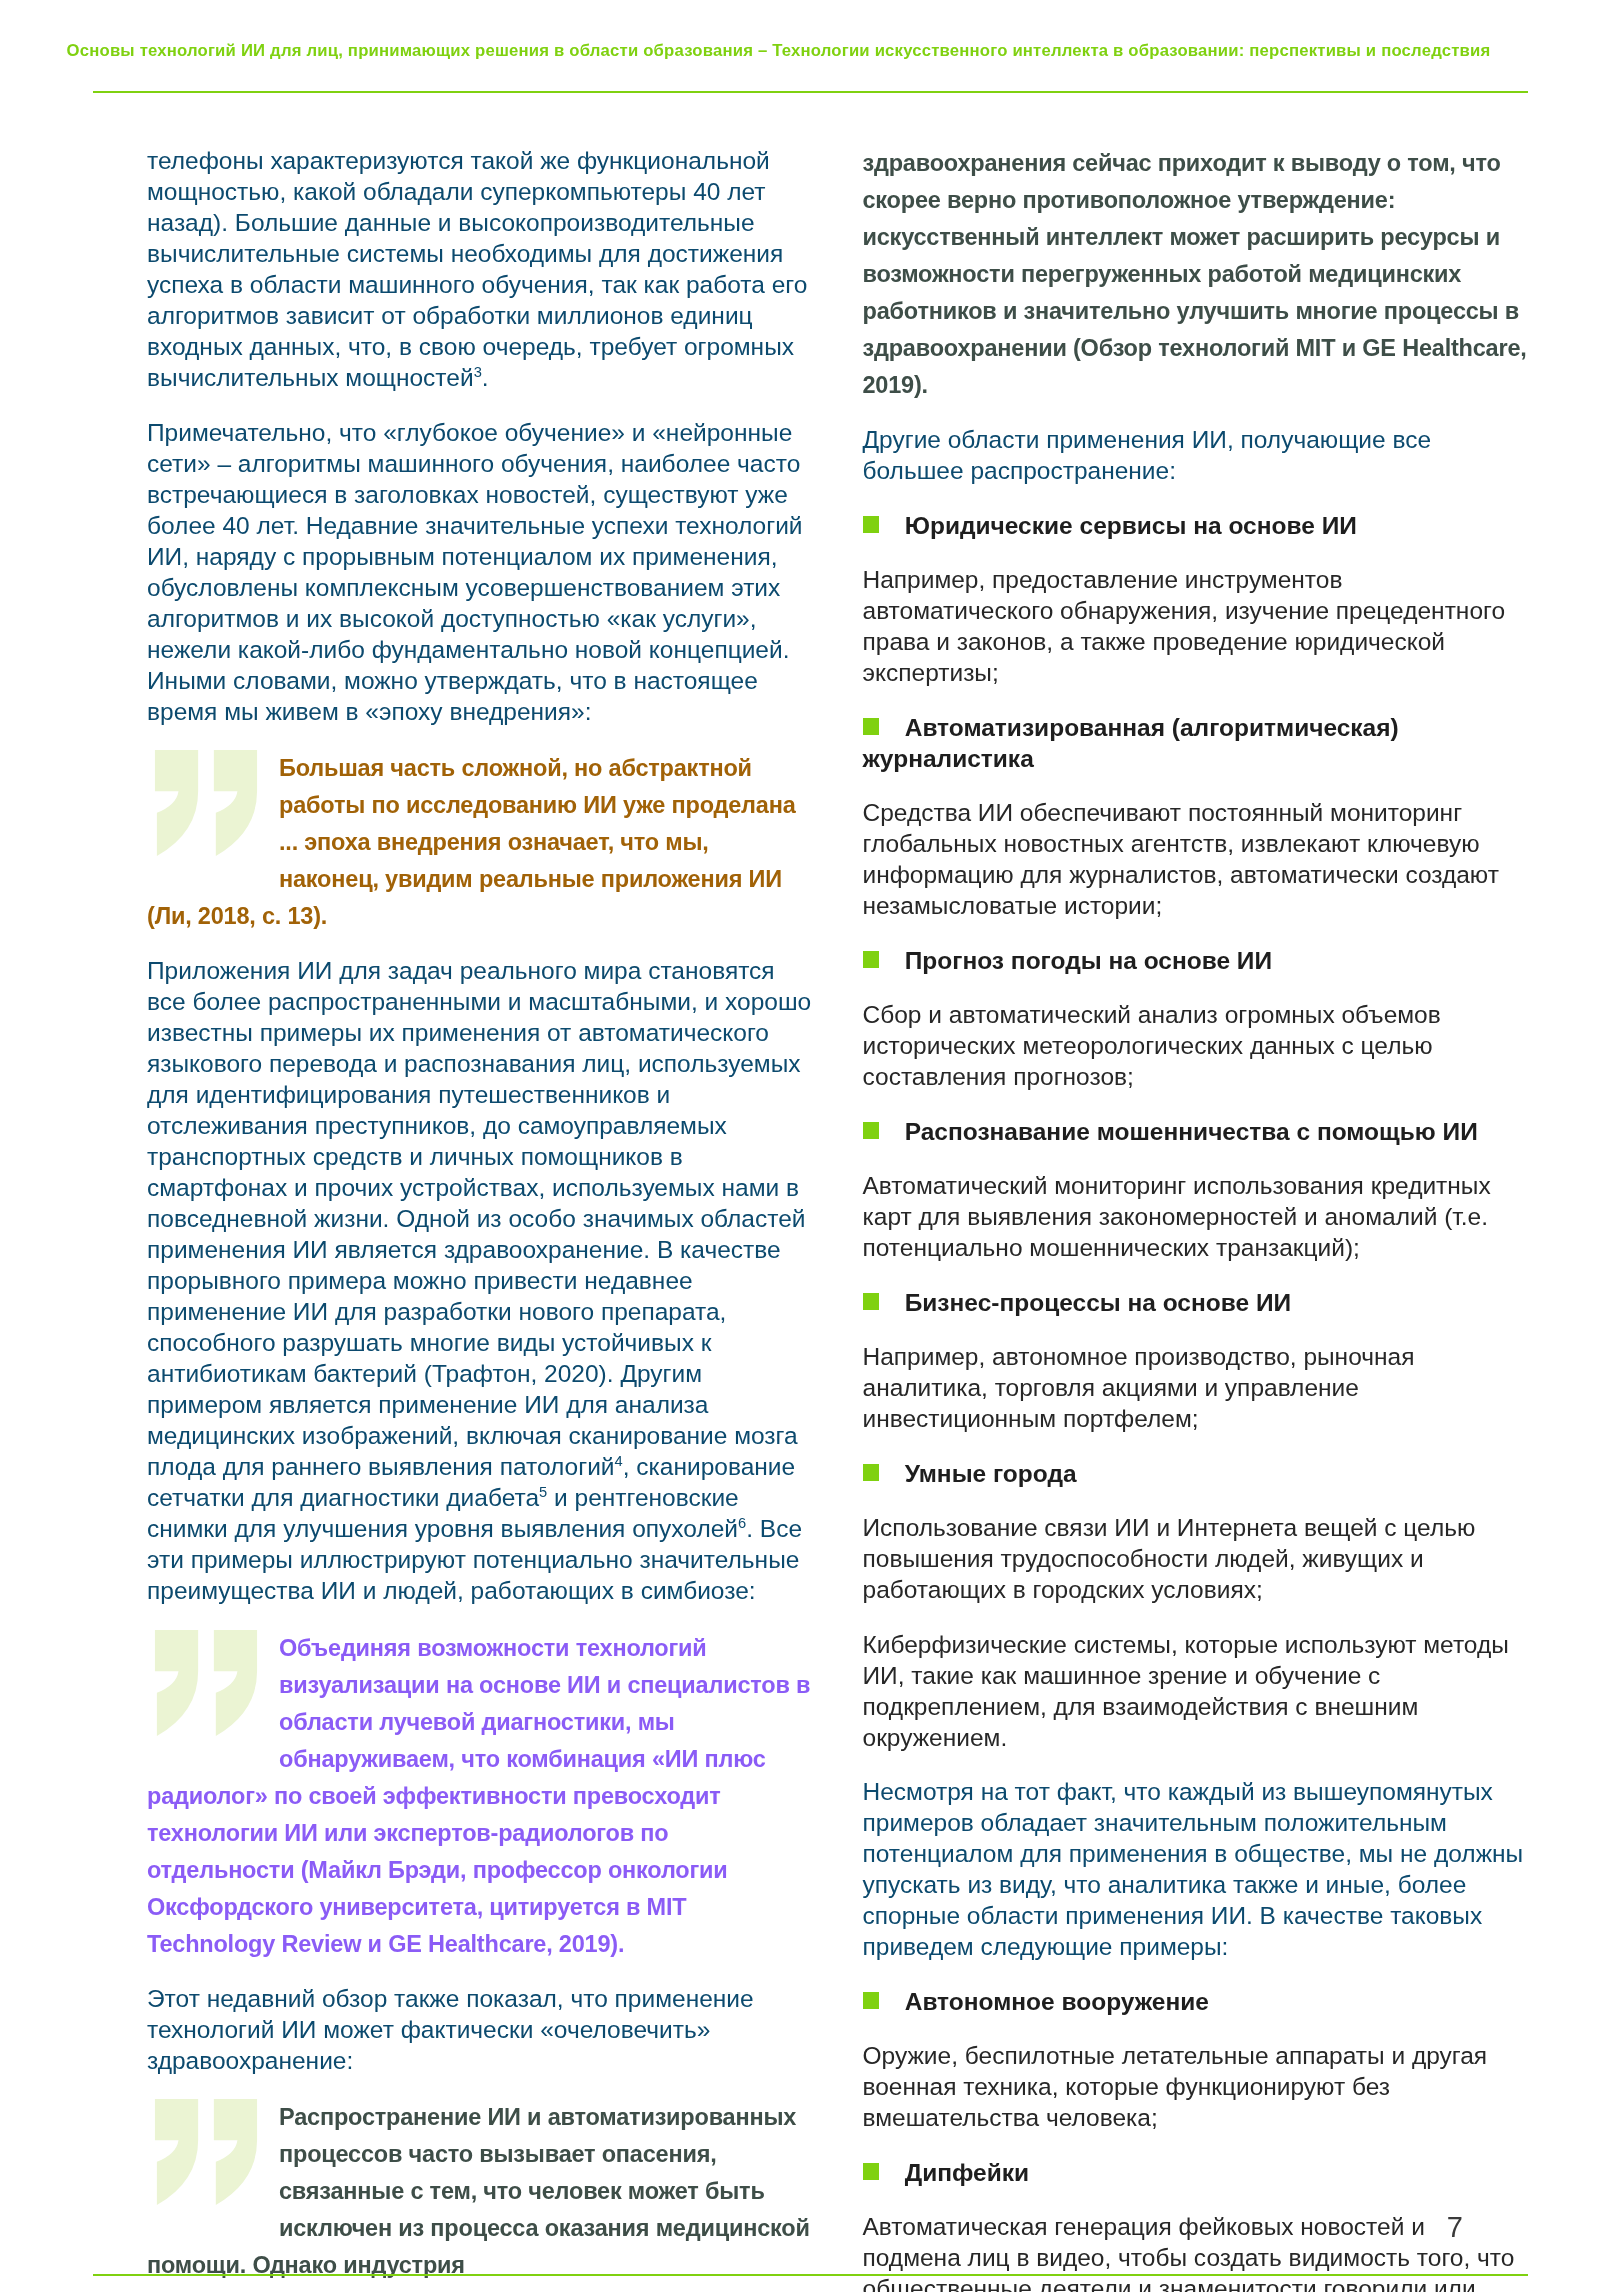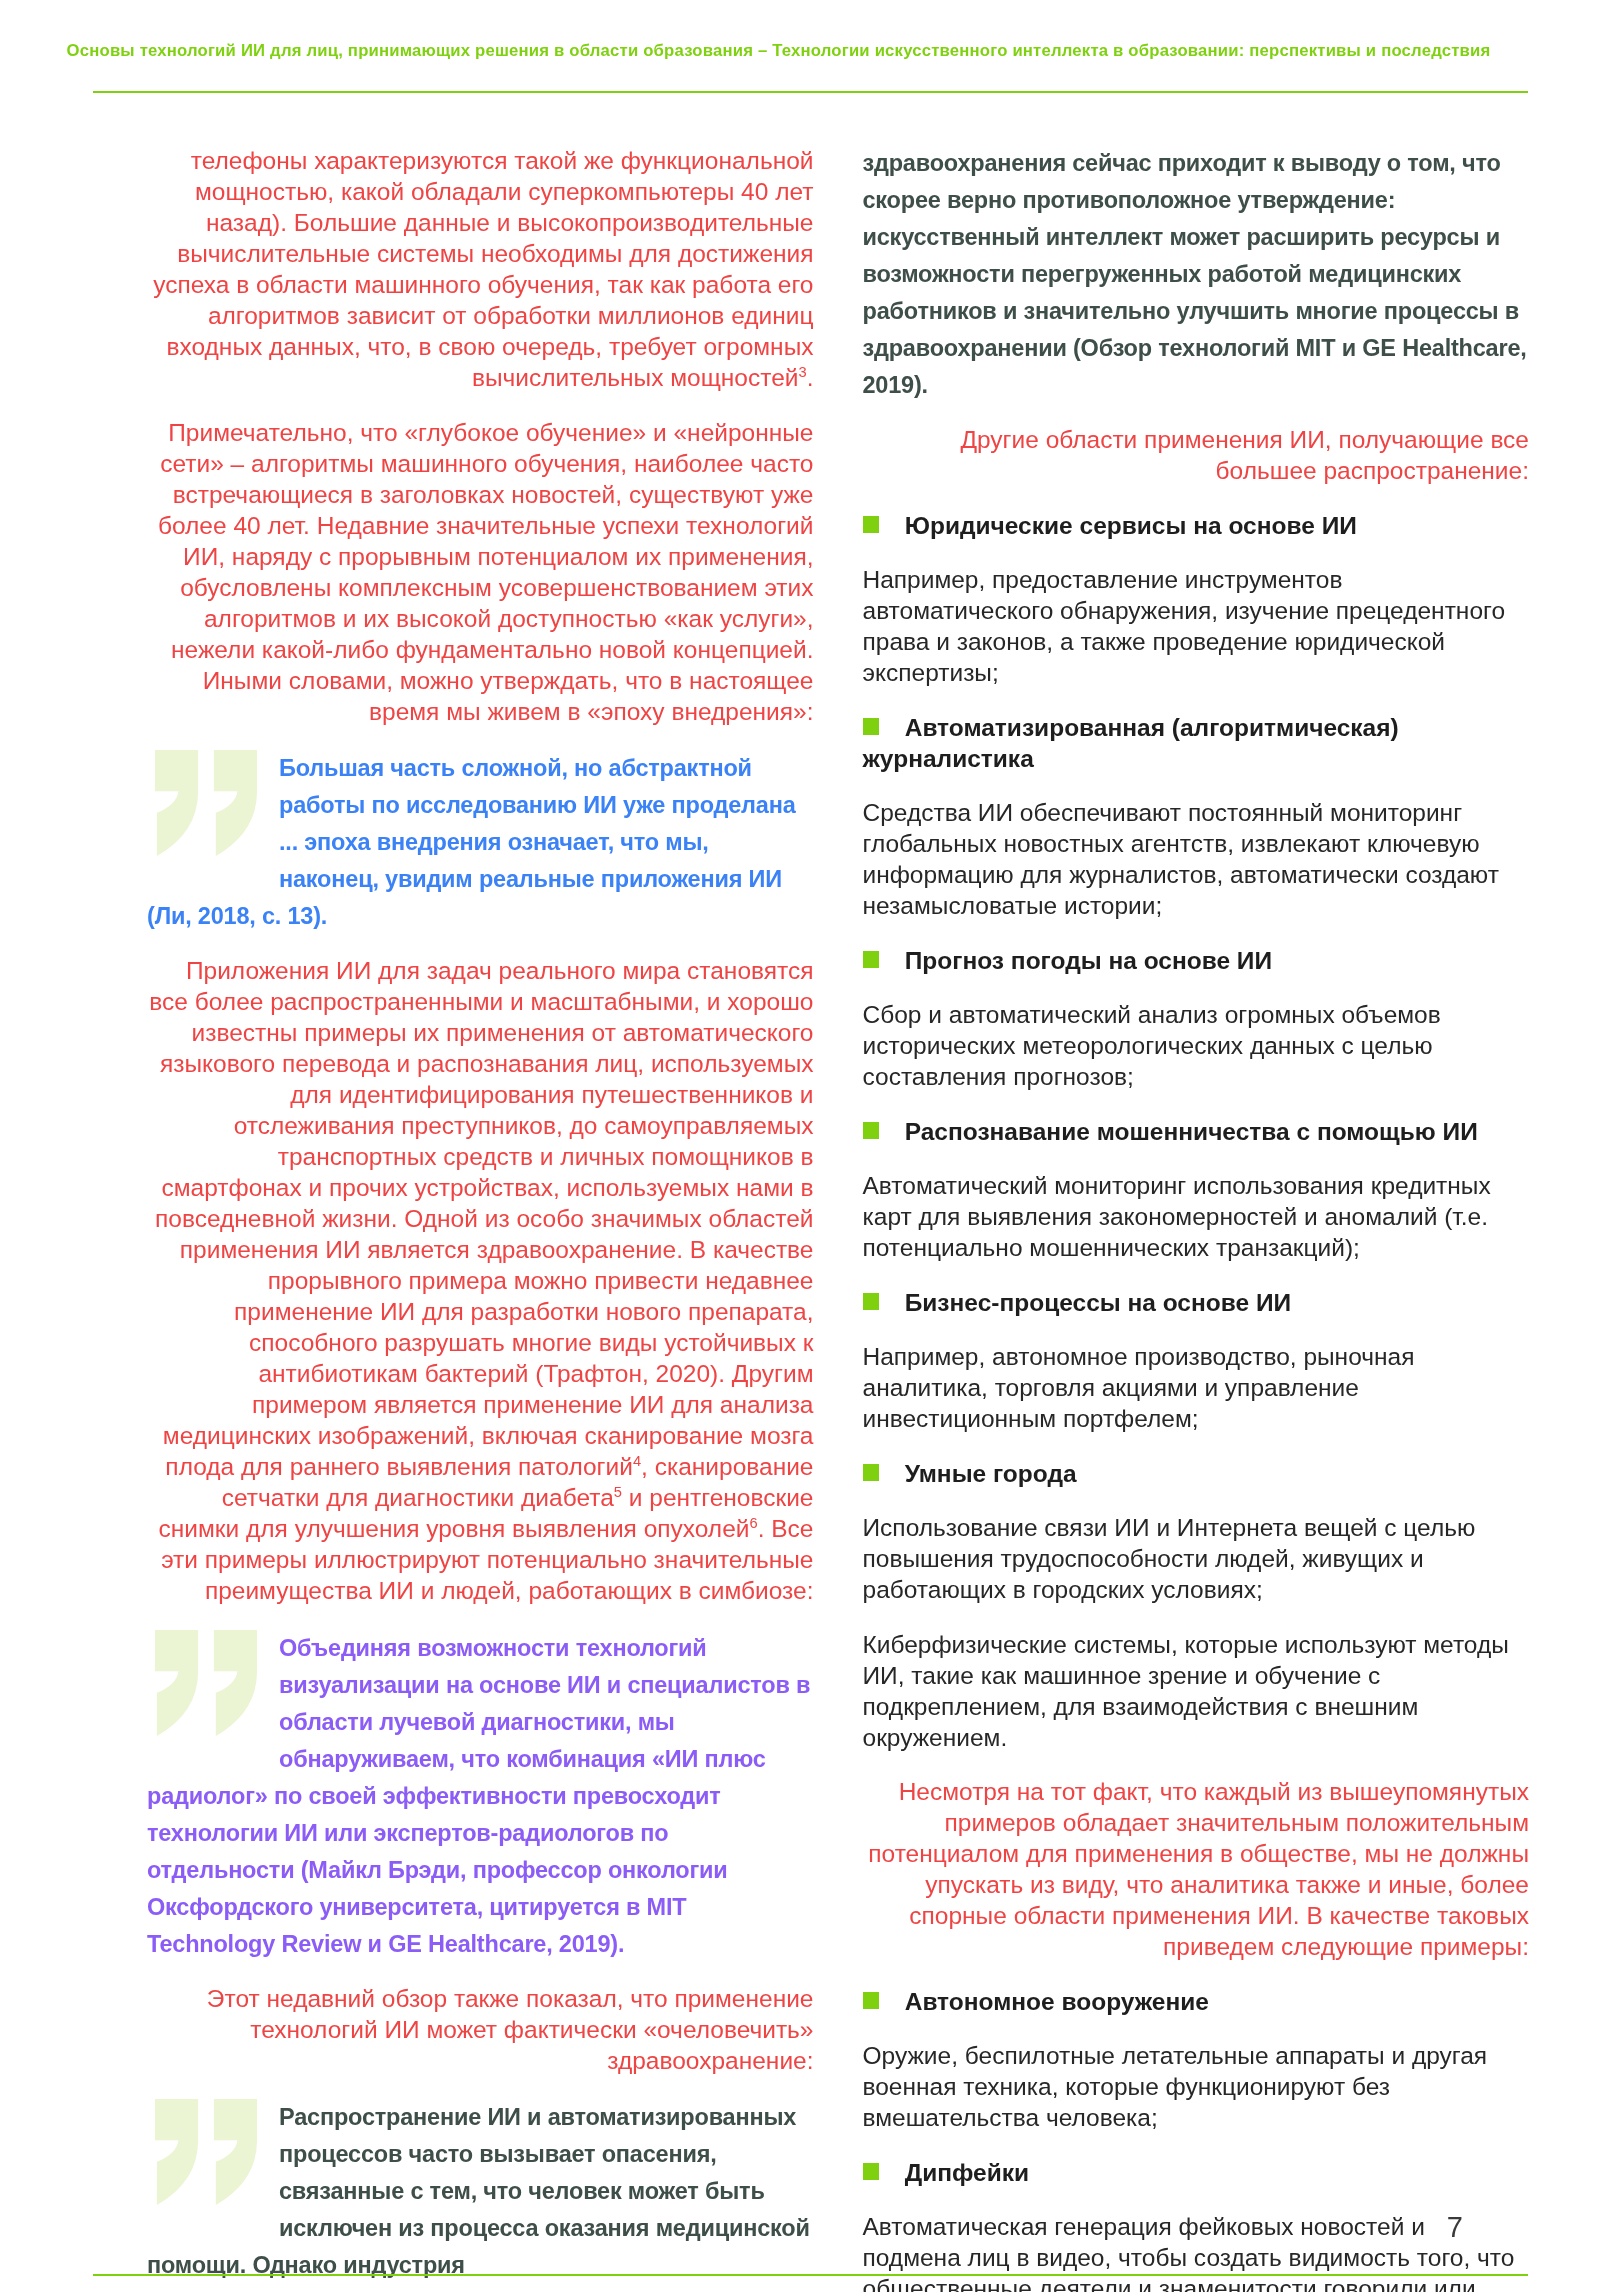--- a/index.html
+++ b/index.html
@@ -31,7 +31,7 @@
   }
   .col{width:667px;font-size:24.5px;line-height:31px;}
   .col p{margin:0 0 23.5px 0;}
-  .body-par{color:#ef4444;text-align:right;}
+  .body-par{color:#0c4a6e;}
   sup{font-size:14.7px;line-height:0;vertical-align:super;}
   .quote-block{
     margin:20px 0;

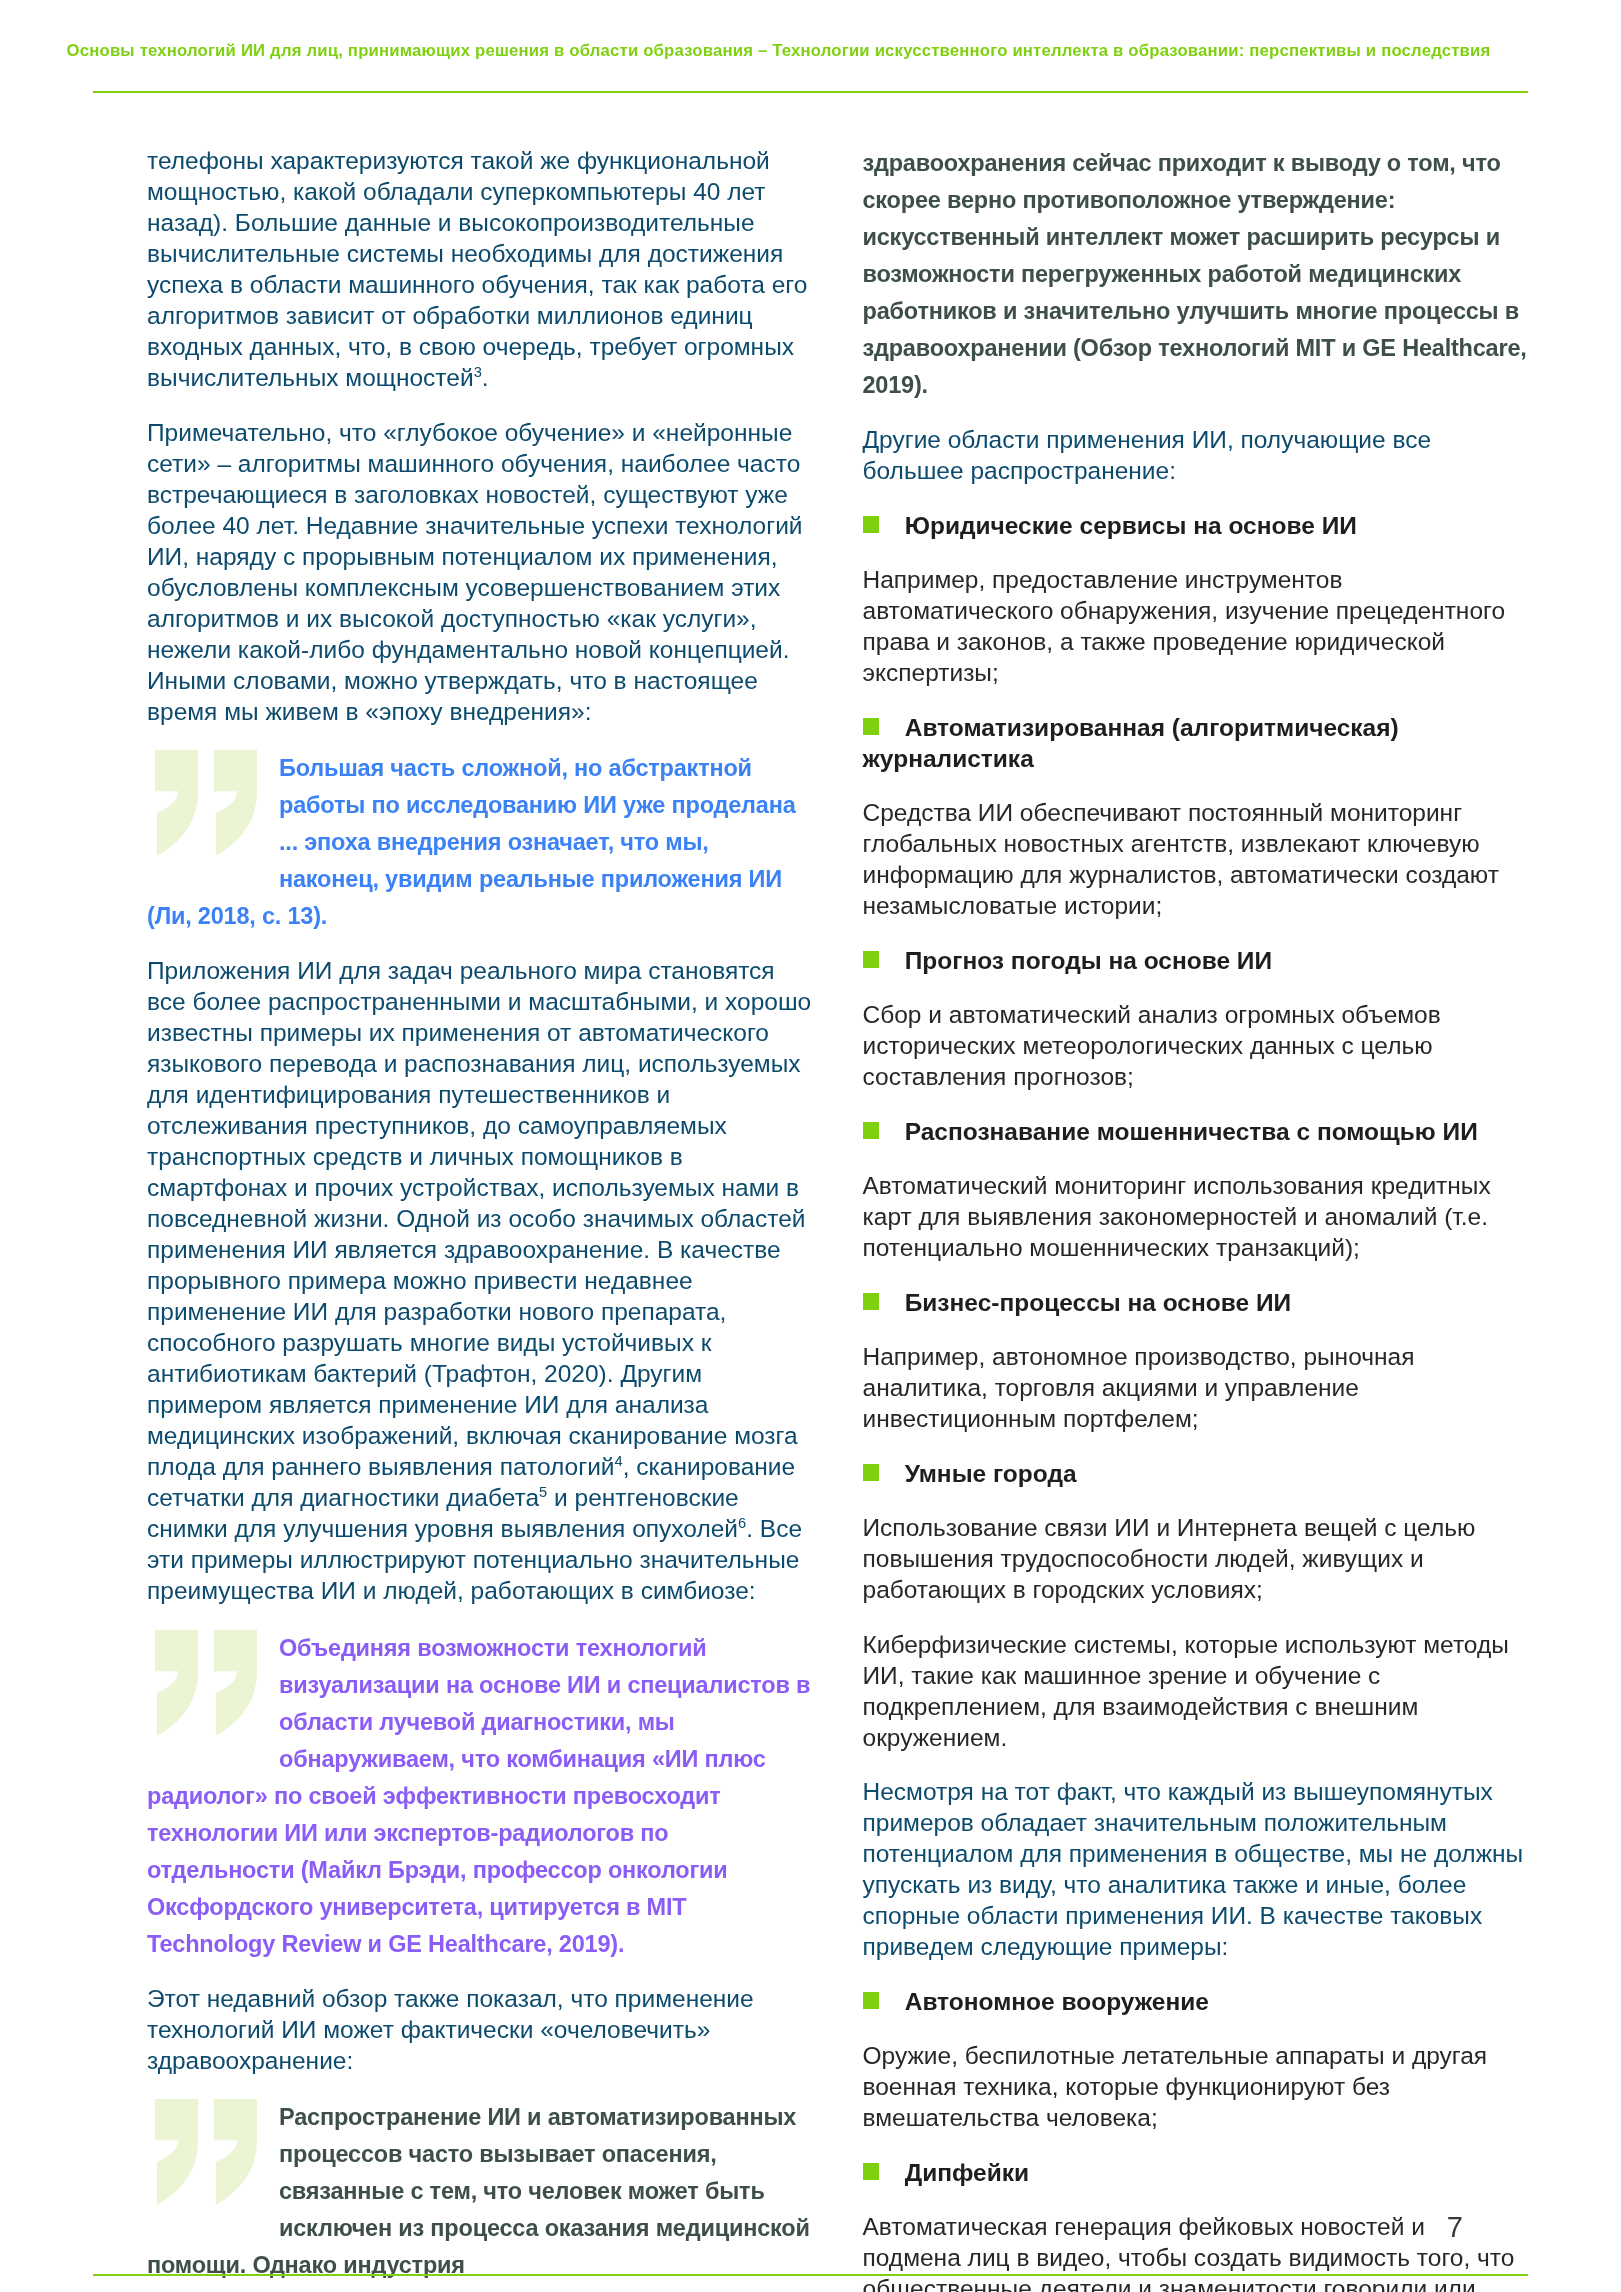--- a/index.html
+++ b/index.html
@@ -74,7 +74,7 @@
       <p class="body-par">телефоны характеризуются такой же функциональной мощностью, какой обладали суперкомпьютеры 40 лет назад). Большие данные и высокопроизводительные вычислительные системы необходимы для достижения успеха в области машинного обучения, так как работа его алгоритмов зависит от обработки миллионов единиц входных данных, что, в свою очередь, требует огромных вычислительных мощностей<sup>3</sup>.</p>
       <p class="body-par">Примечательно, что «глубокое обучение» и «нейронные сети» – алгоритмы машинного обучения, наиболее часто встречающиеся в заголовках новостей, существуют уже более 40 лет. Недавние значительные успехи технологий ИИ, наряду с прорывным потенциалом их применения, обусловлены комплексным усовершенствованием этих алгоритмов и их высокой доступностью «как услуги», нежели какой-либо фундаментально новой концепцией. Иными словами, можно утверждать, что в настоящее время мы живем в «эпоху внедрения»:</p>
 
-      <div class="quote-block" style="color: #3b82f6;">
+      <div class="quote-block" style="color: #a16207;">
         <span class="quote-mark">
           <svg width="118" height="110" viewBox="0 0 120 112" aria-hidden="true">
             <path class="qfill" d="M8 0 H52 V42 Q52 84 10 108 L10 64 Q30 56 32 42 H8 Z" fill="#ebf4d3"></path>

